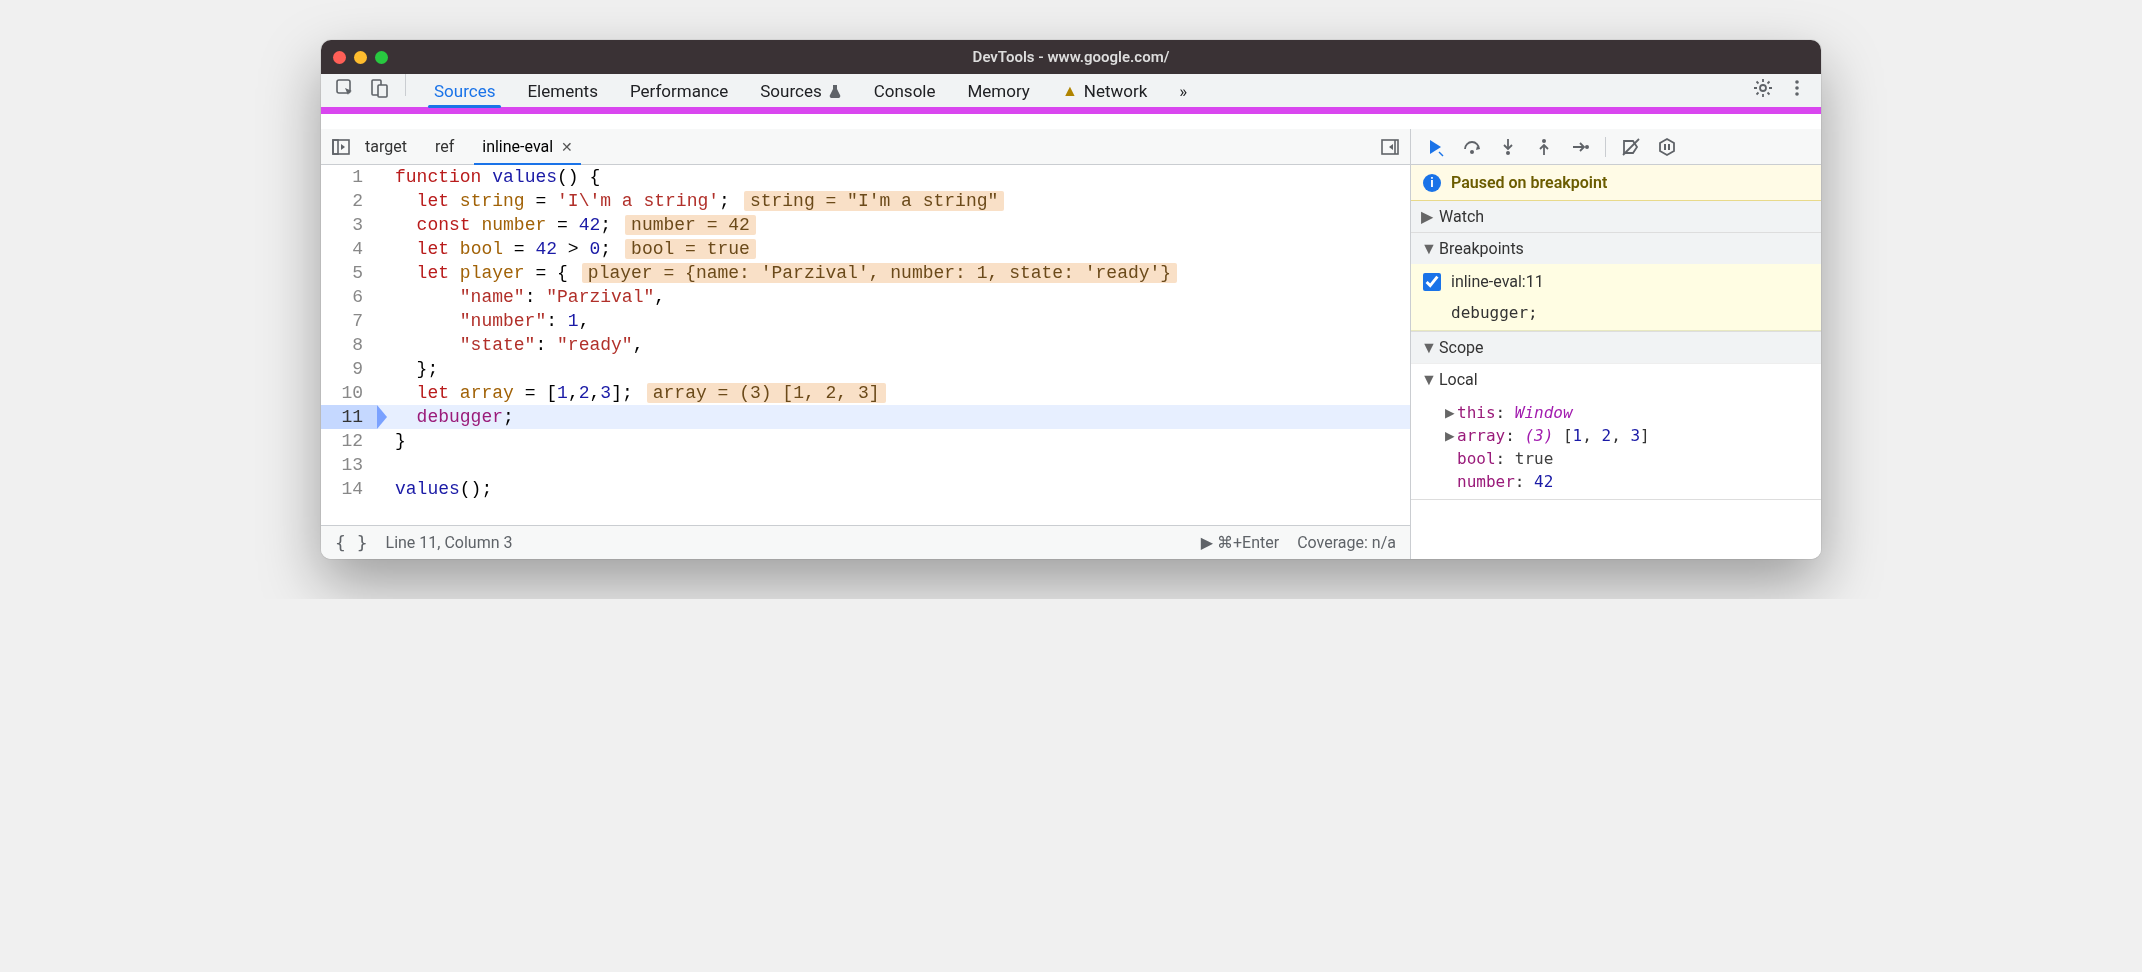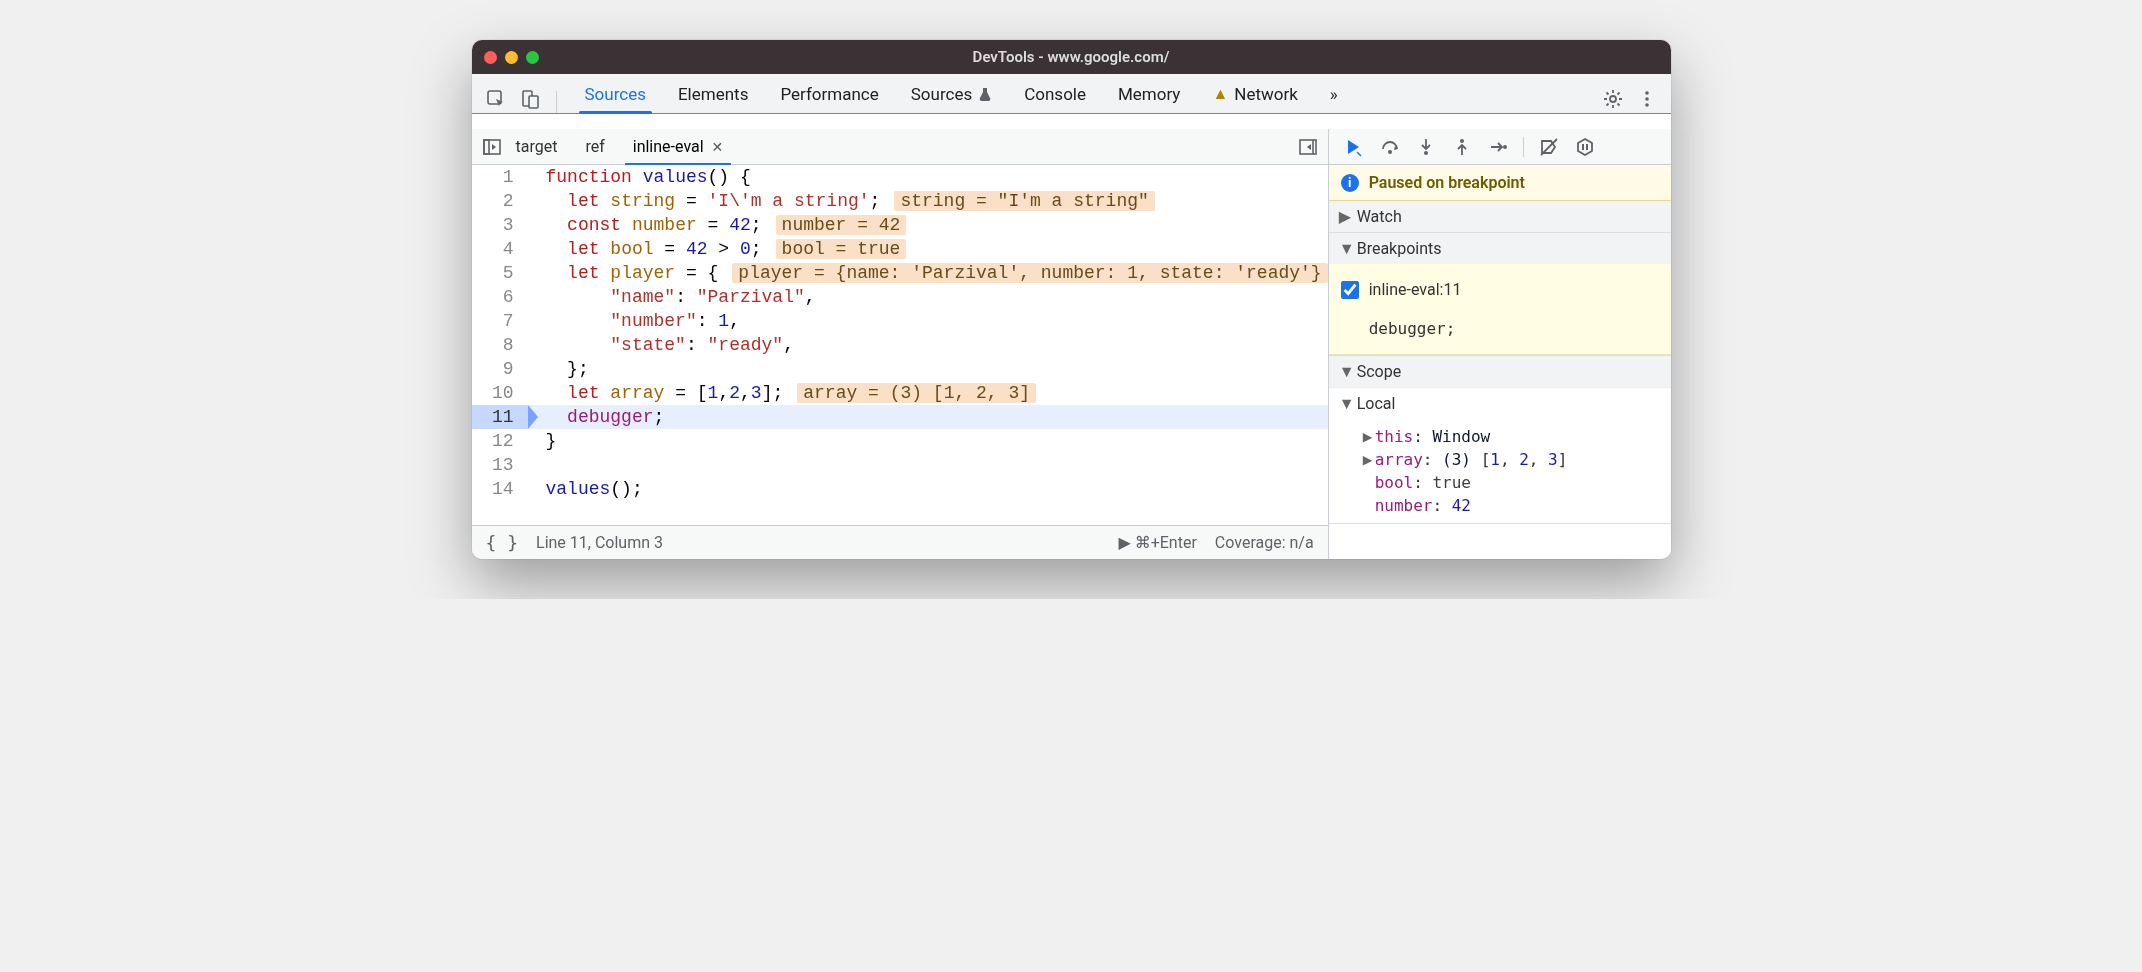--- a/index.html
+++ b/index.html
@@ -12,7 +12,7 @@
   padding: 40px;
 }
 .window {
-  width: 1199px;
+  width: 1500px;
   background: #fff;
   border-radius: 10px;
   overflow: hidden;

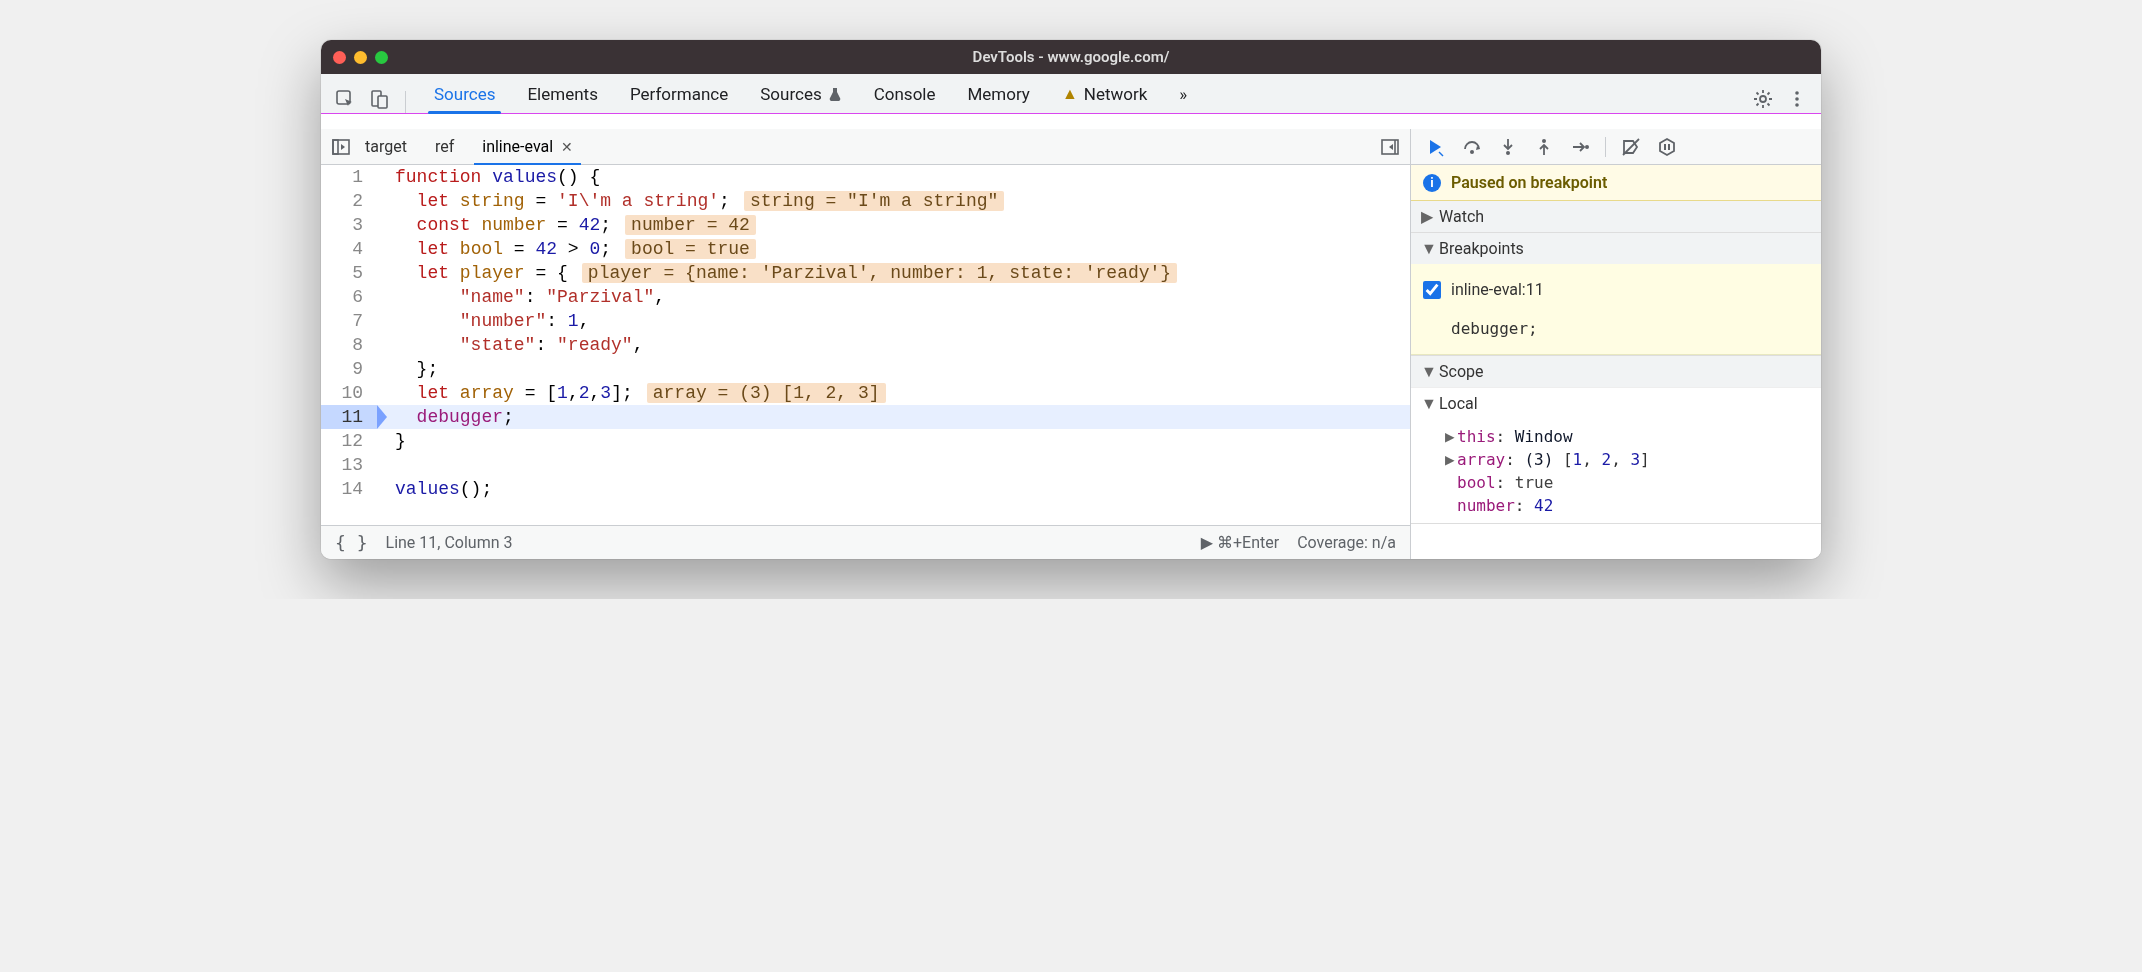--- a/index.html
+++ b/index.html
@@ -35,8 +35,8 @@
   font-weight:600; font-size:15px; pointer-events:none; color:#ddd;
 }
 .tabbar {
-  background:#f1f3f4; border-bottom:1px solid #d946ef;
-  display:flex; align-items:flex-end; height:40px; padding:0 10px; gap:6px;
+  background:#f1f3f4; border-bottom:7px solid #d946ef;
+  display:flex; align-items:flex-start; height:40px; padding:0 10px; gap:6px;
   color:#5f6368;
 }
 .tabbar .tool-icon { width:28px; height:28px; display:flex; align-items:center;justify-content:center; cursor:pointer; }

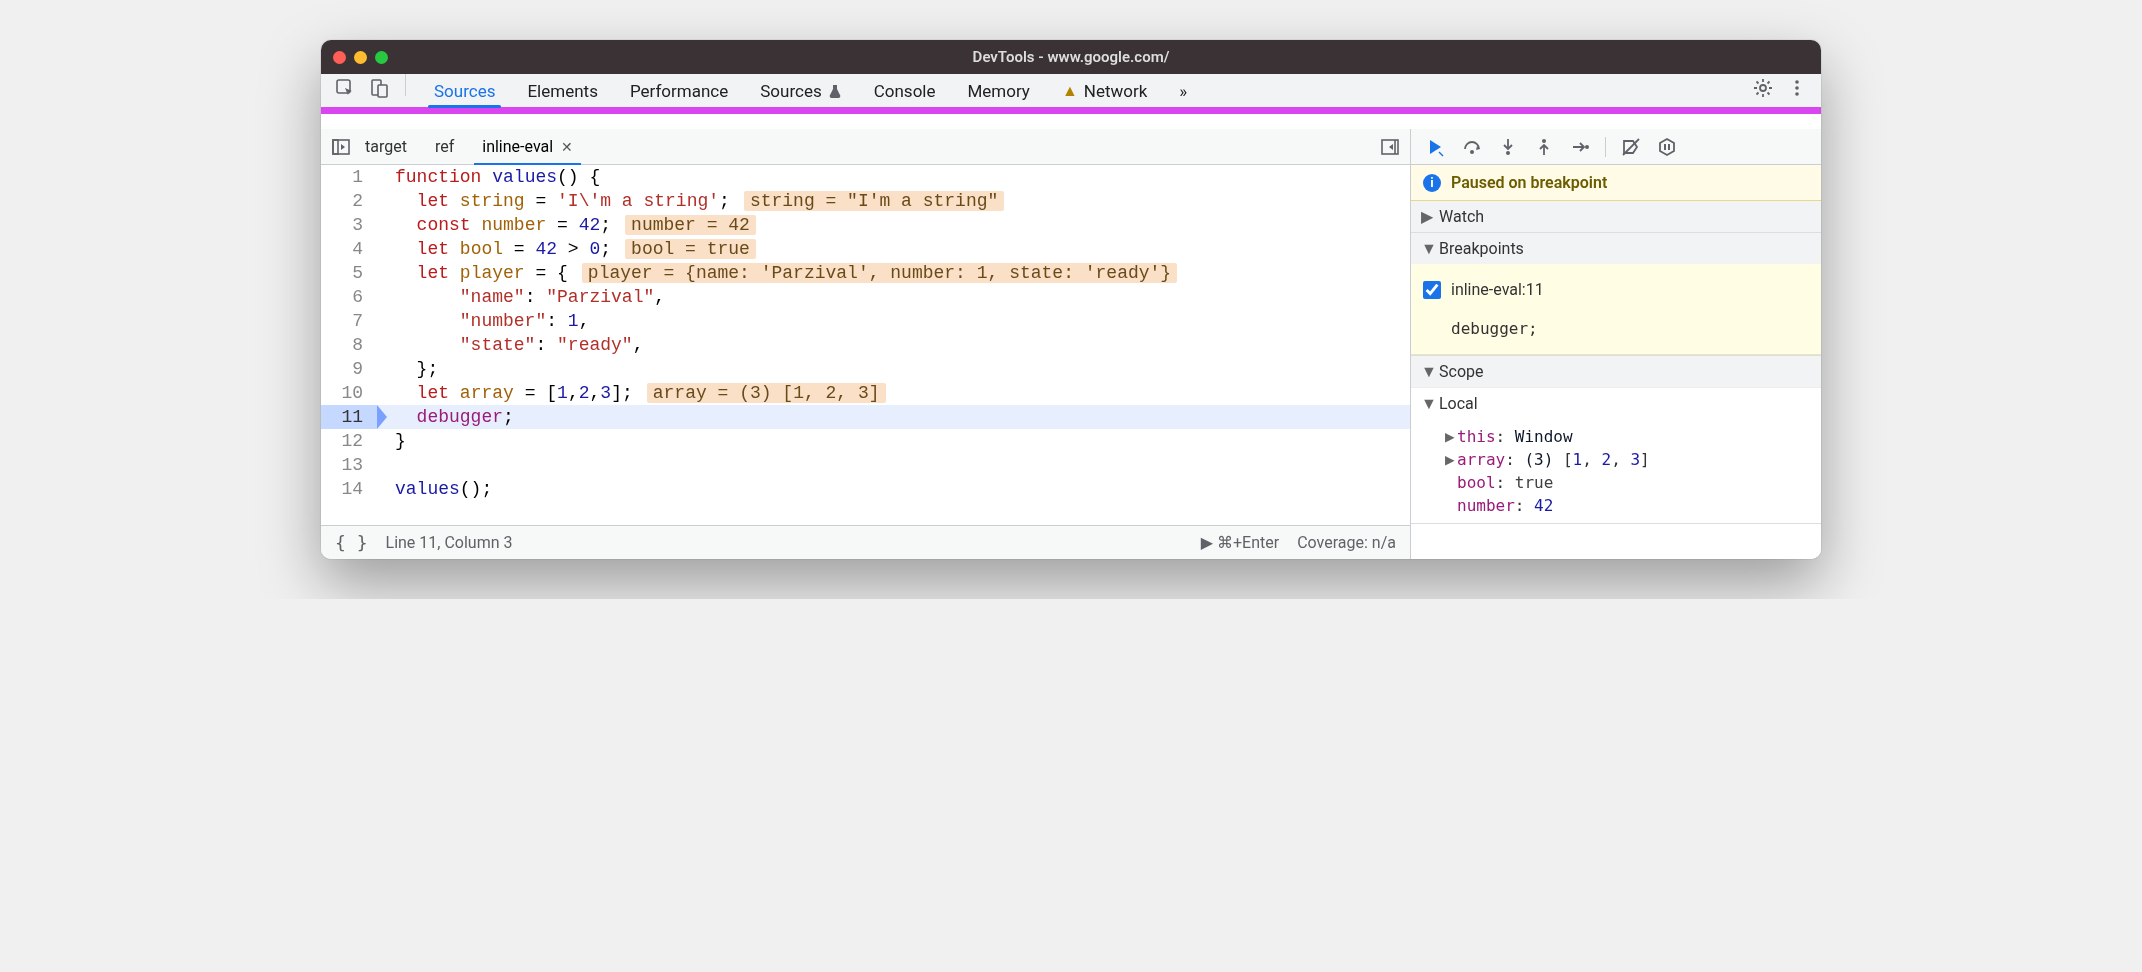--- a/index.html
+++ b/index.html
@@ -90,7 +90,7 @@
 .section { border-bottom:1px solid #ddd;}
 .section-head { background:#f1f3f4; padding:6px 10px; display:flex; align-items:center; gap:6px; cursor:pointer; color:#333;}
 .section-body { padding:6px 10px 6px 26px;}
-.bp-item { background:#fffde3; padding:16px 12px; display:flex; flex-direction:column; gap:20px; border-bottom:1px solid #e8e8c0;}
+.bp-item { background:#fffde3; padding:8px 12px; display:flex; flex-direction:column; gap:12px; border-bottom:1px solid #e8e8c0;}
 .bp-item .row1 { display:flex; align-items:center; gap:10px;}
 .bp-item .bp-check { width:18px; height:18px; accent-color:#1a73e8;}
 .bp-code { font-family:Menlo,monospace; padding-left:28px; color:#333;}

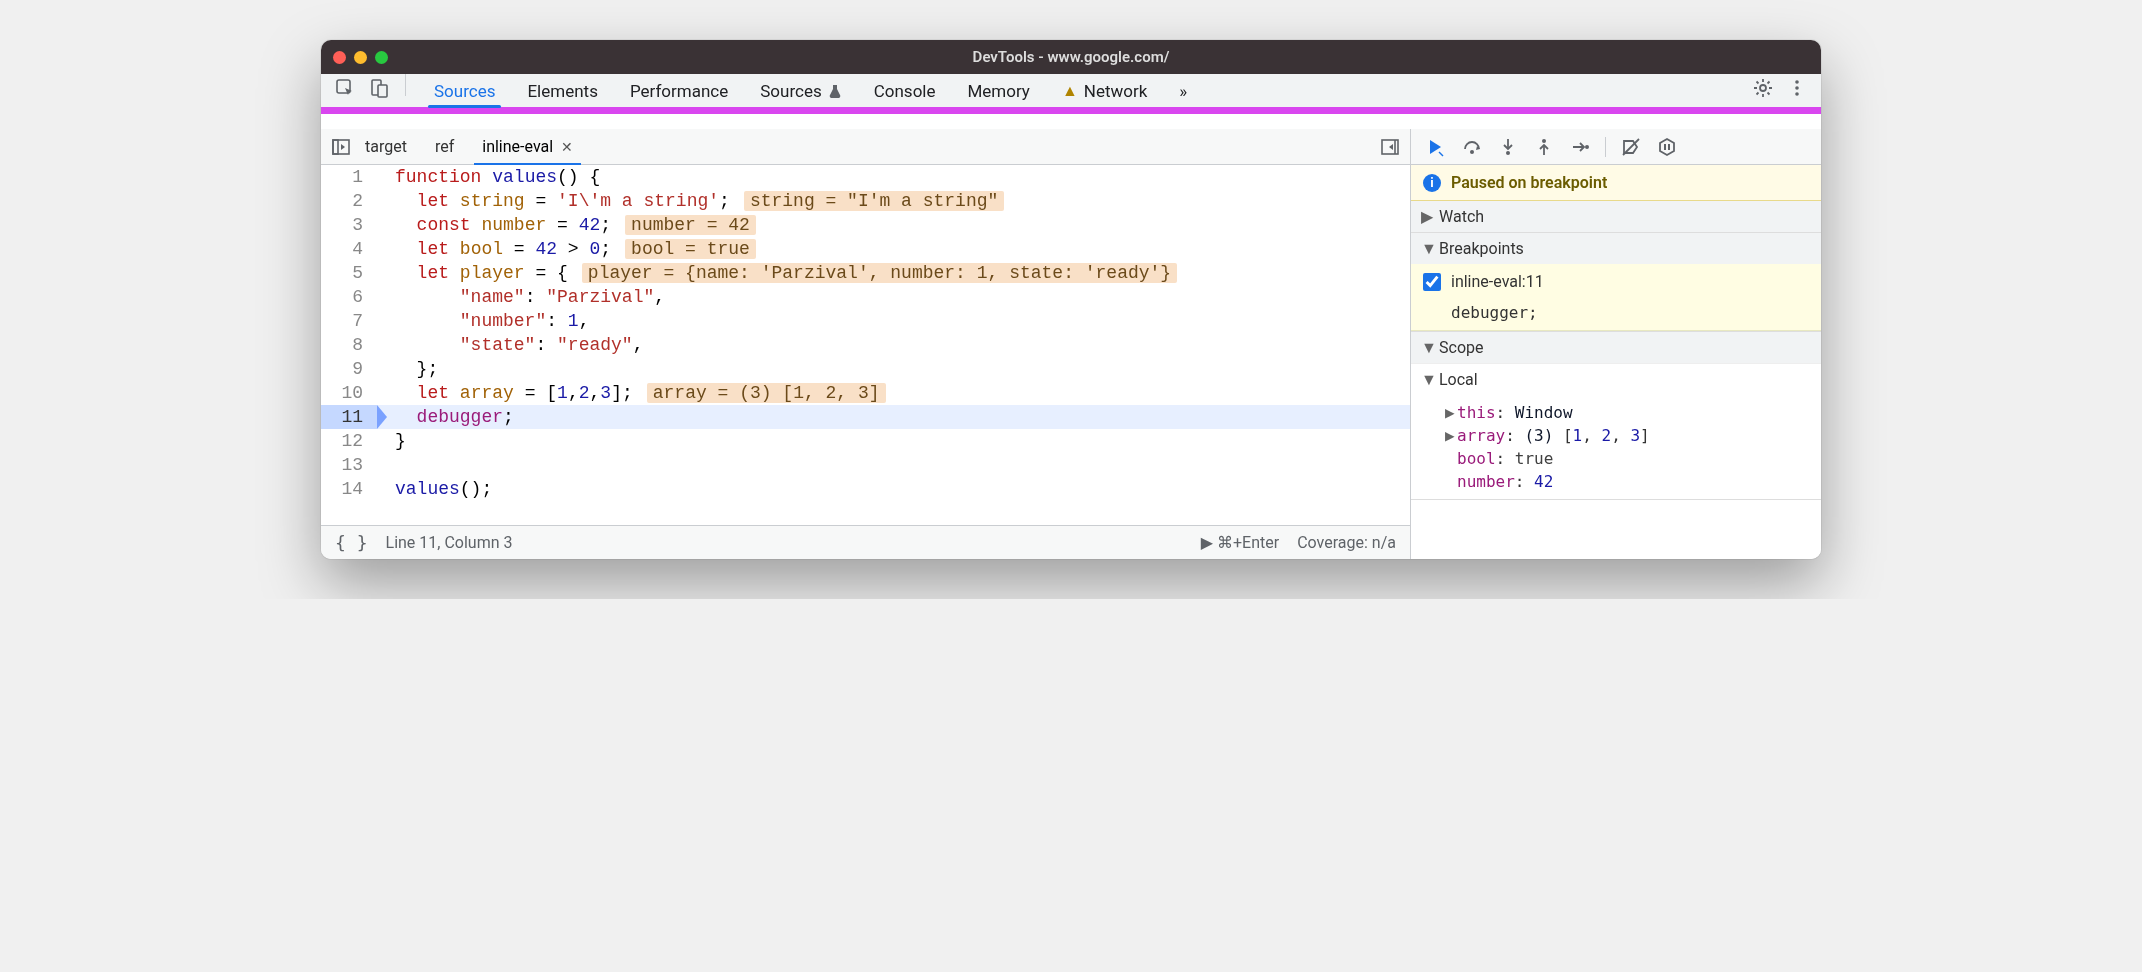--- a/index.html
+++ b/index.html
@@ -99,7 +99,7 @@
 .sk { color:#9a1b7a;}
 .sv-num { color:#1a1aa6;}
 .sv-bool{ color:#404040;}
-.sv-obj { color:#0f172a;}
+.sv-obj { color:#a21caf;font-style:italic;}
 .sv-idx { color:#1a1aa6;}
 svg { display:block; }
 </style>

